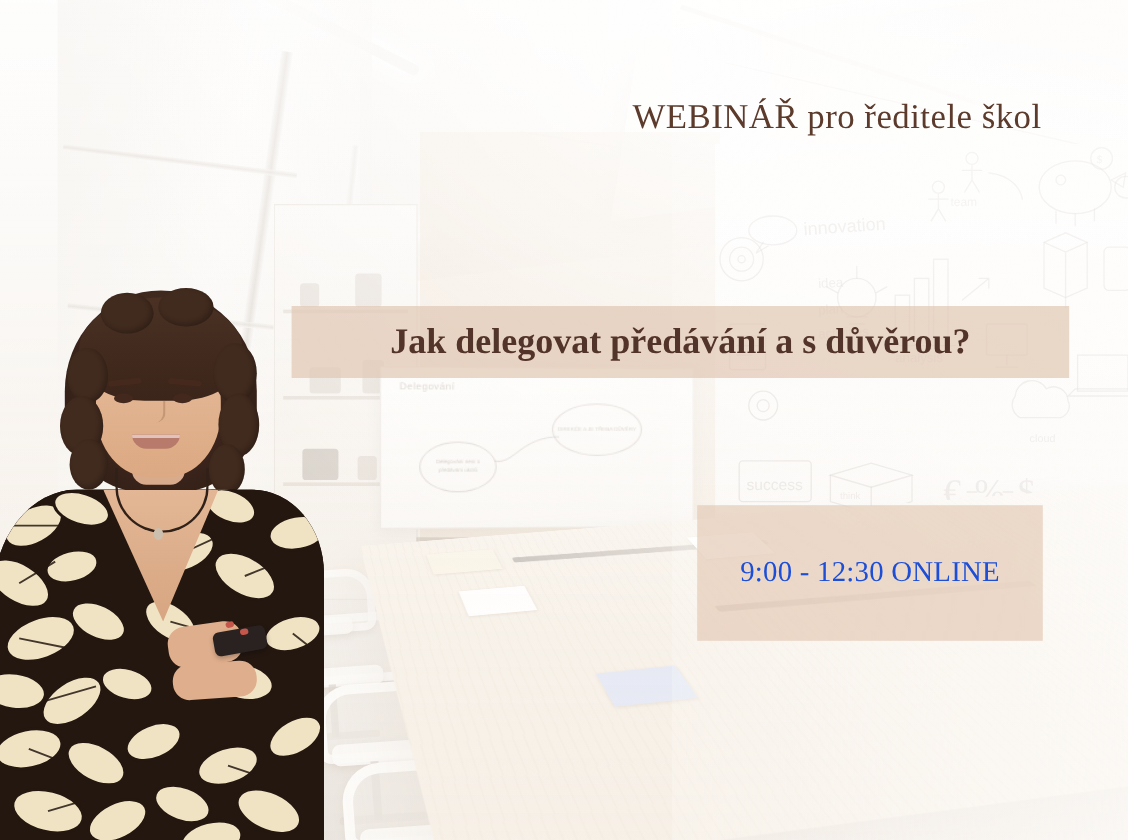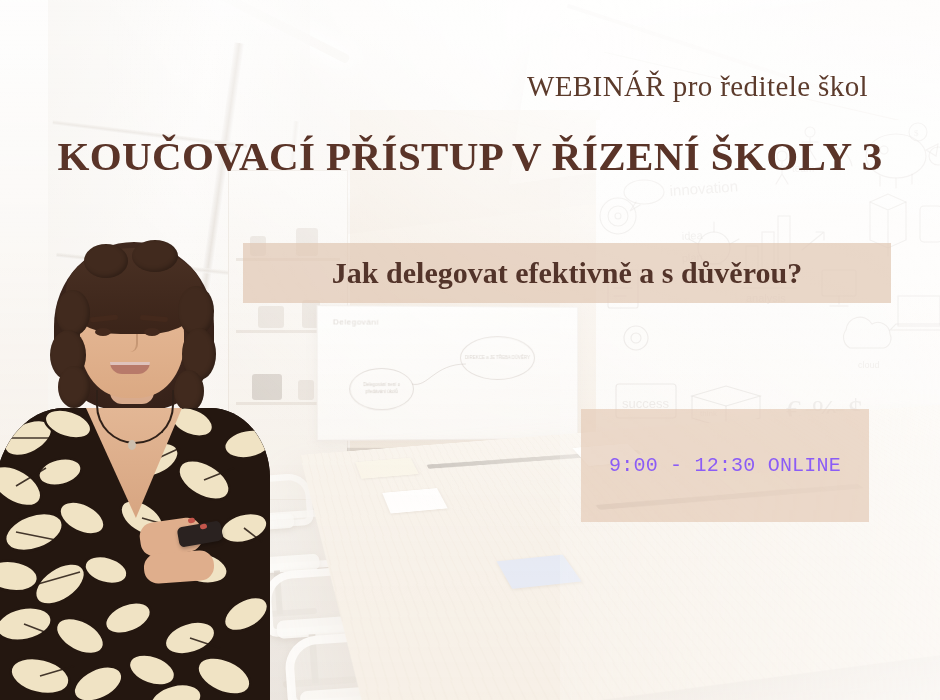--- a/index.html
+++ b/index.html
@@ -346,7 +346,7 @@
   }
 
   
-  .content { position: absolute; inset: 0; }
+  .content { position: absolute; inset: 0; margin-top: 12px; }
 
   .kicker {
     position: absolute;

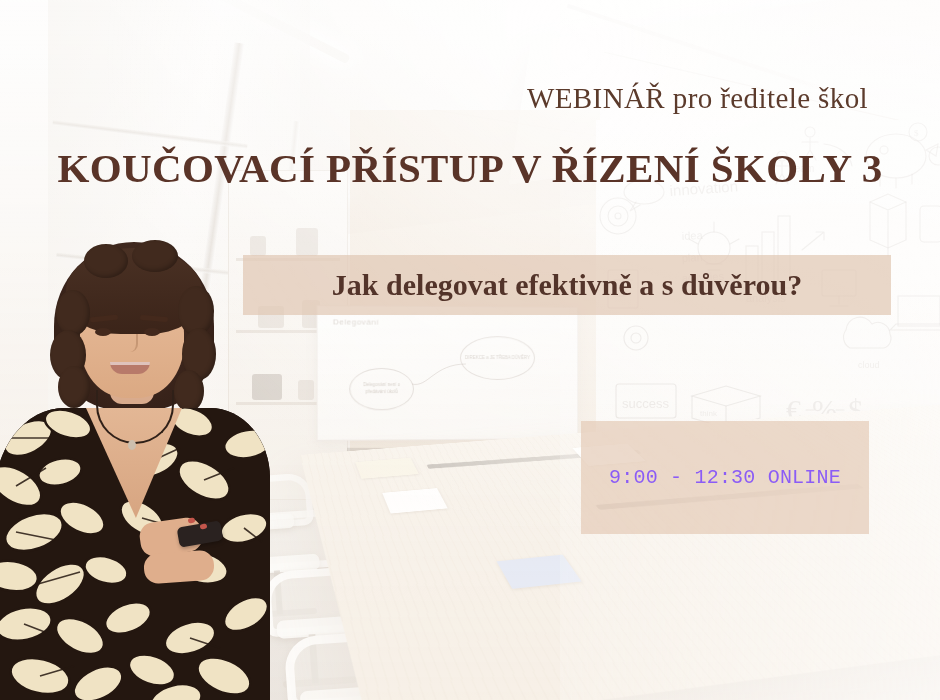--- a/index.html
+++ b/index.html
@@ -655,7 +655,6 @@
 
     <div class="kicker">WEBINÁŘ pro ředitele škol</div>
 
-    <div class="main-title">KOUČOVACÍ PŘÍSTUP V ŘÍZENÍ ŠKOLY 3</div>
 
     <div class="subtitle-band"></div>
     <div class="subtitle">Jak delegovat efektivně a s důvěrou?</div>

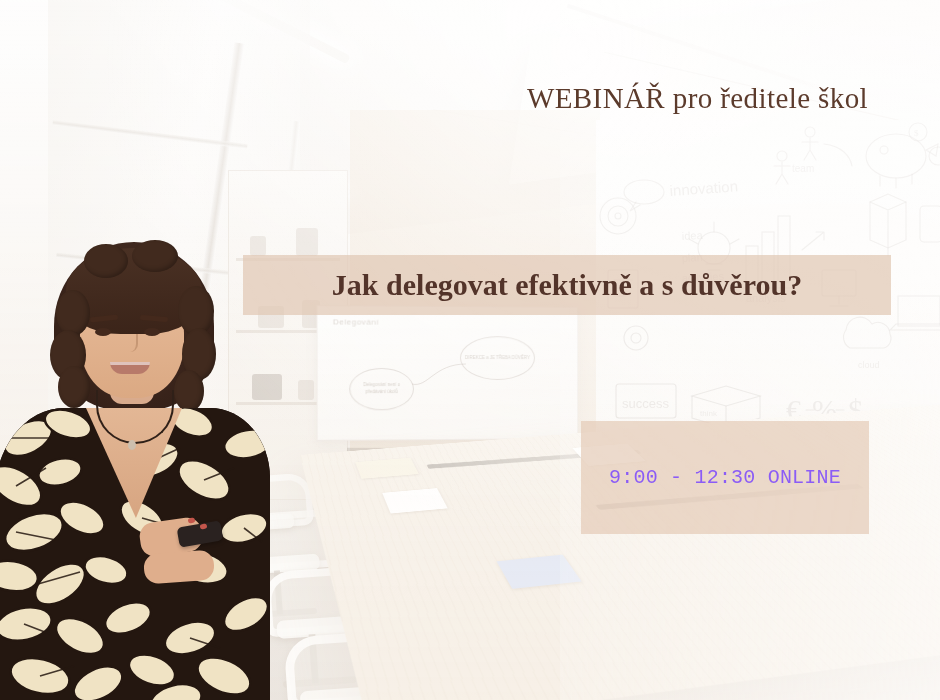--- a/index.html
+++ b/index.html
@@ -657,7 +657,7 @@
 
 
     <div class="subtitle-band"></div>
-    <div class="subtitle">Jak delegovat efektivně a s důvěrou?</div>
+    <div class="subtitle">Jak delegovat předávání a s důvěrou?</div>
 
     <div class="date-box"></div>
     <div class="date-inner">

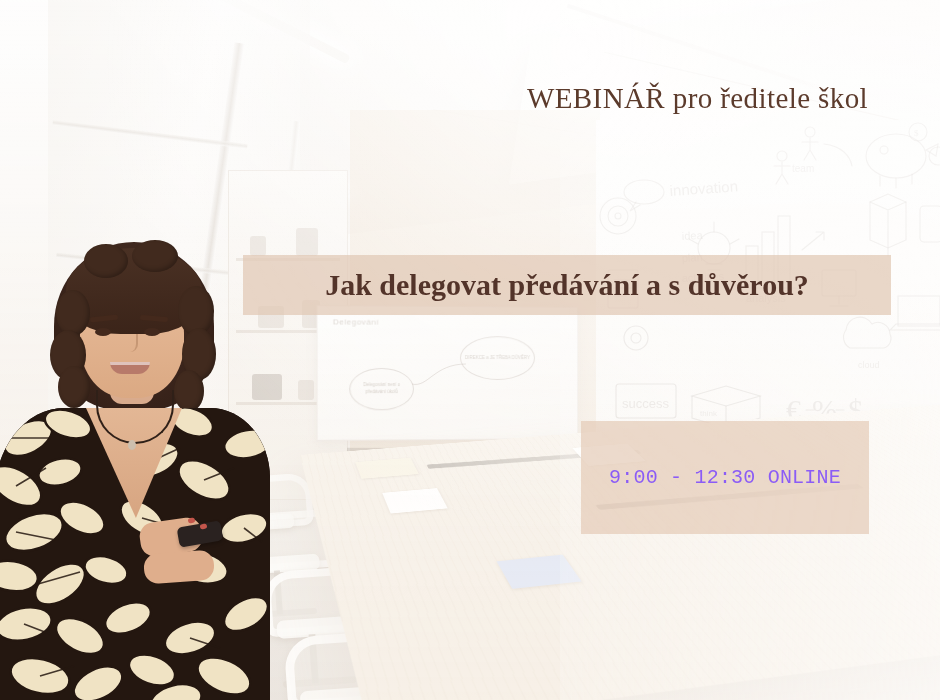--- a/index.html
+++ b/index.html
@@ -398,9 +398,8 @@
     line-height: 1.05;
   }
   .time-line {
-    font-size: 20px; color: #8b5cf6; letter-spacing: .2px;
+    font-size: 24px; color: #1d4ed8; letter-spacing: .2px;
     line-height: 1.2;
-    font-family: Liberation Mono, monospace;
   }
 </style>
 </head>

